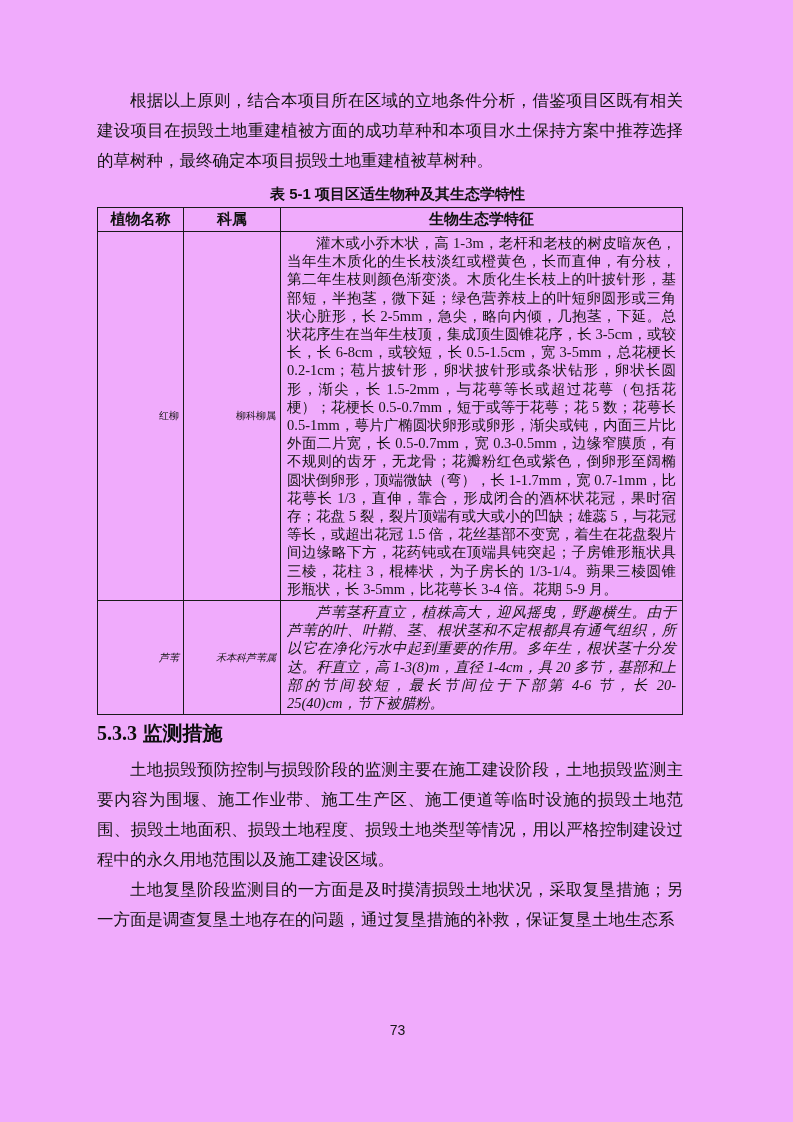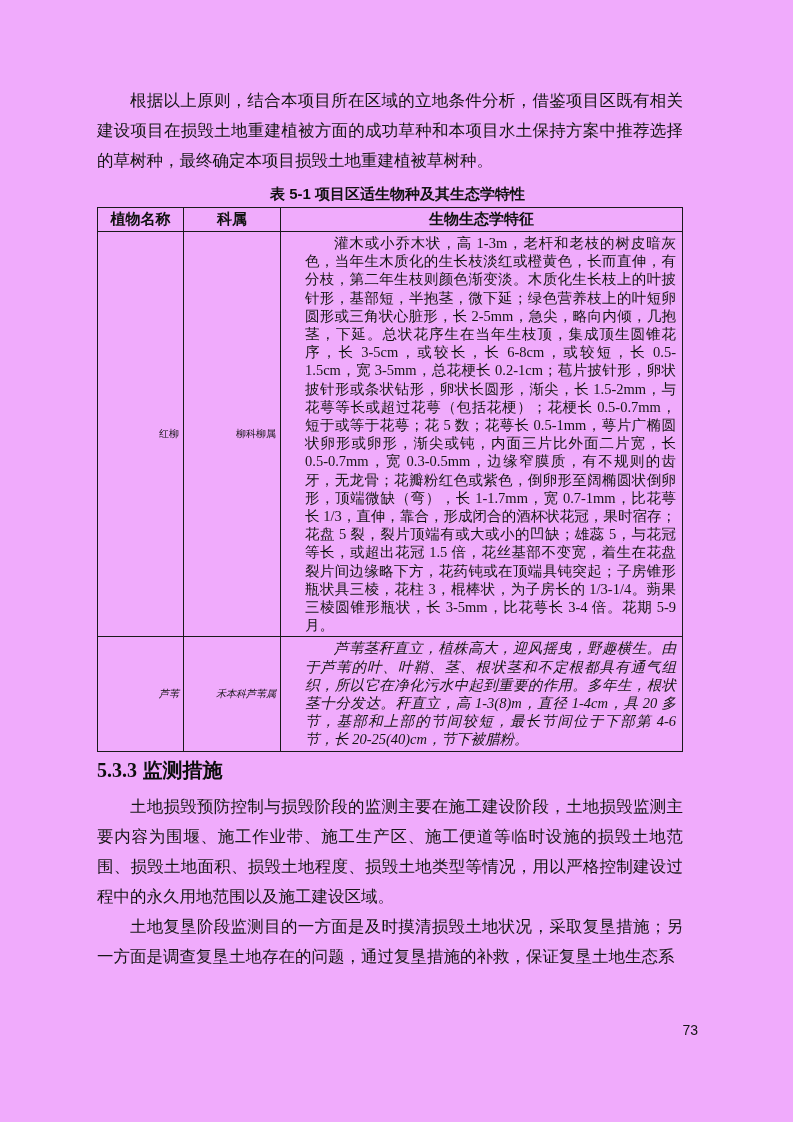--- a/index.html
+++ b/index.html
@@ -33,7 +33,7 @@
     text-align:right; vertical-align:middle; font-size:10px;
     padding:2px 4px; color:#151515; line-height:20px;
   }
-  td.c-traits { vertical-align:top; padding:2px 6px 2px 24px; }
+  td.c-traits { vertical-align:top; padding:2px 6px 2px 6px; }
   td.r1 { height:356px; }
   td.r2 { height:106px;font-style:italic; }
   .traits {

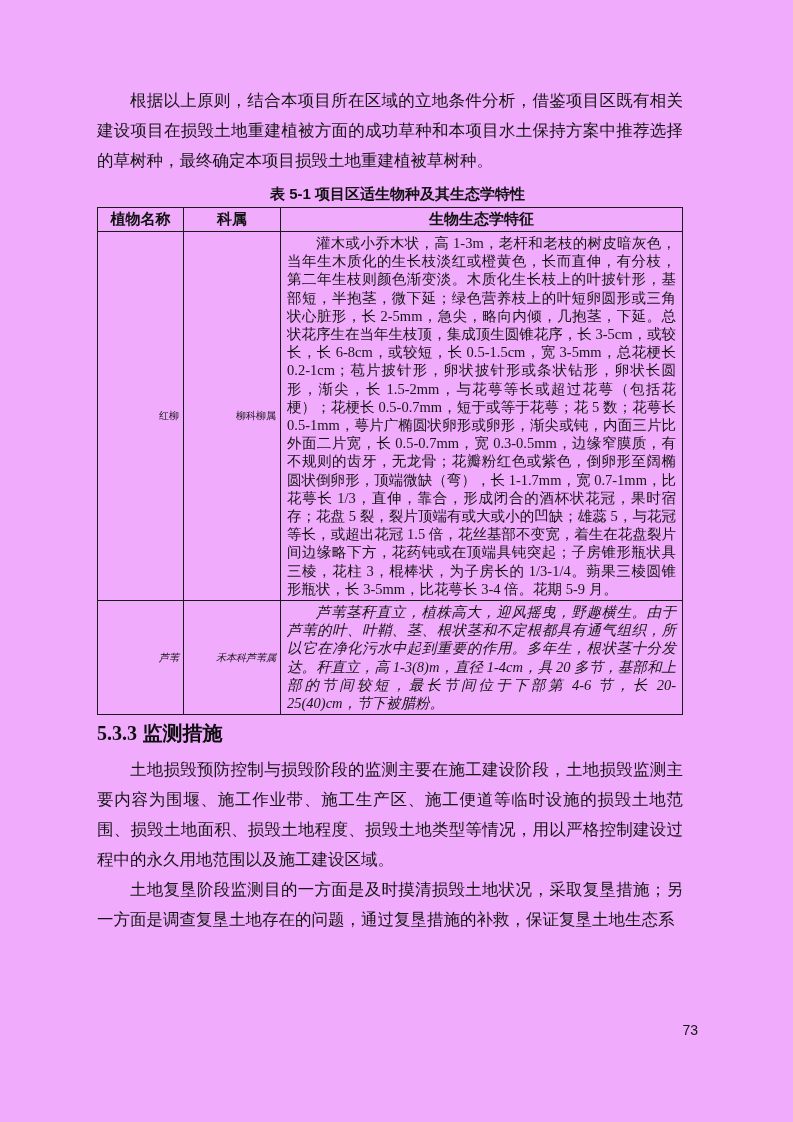--- a/index.html
+++ b/index.html
@@ -48,7 +48,7 @@
     font-family:"Liberation Serif","DejaVu Serif",serif; font-weight:bold;
   }
   .page-number {
-    position:absolute; left:97px; top:1022px; width:601px; text-align:right;
+    position:absolute; left:97px; top:1022px; width:601px; text-align:center;
     font-size:14px; color:#151515;
     font-family:"Liberation Sans","DejaVu Sans",sans-serif;
   }

